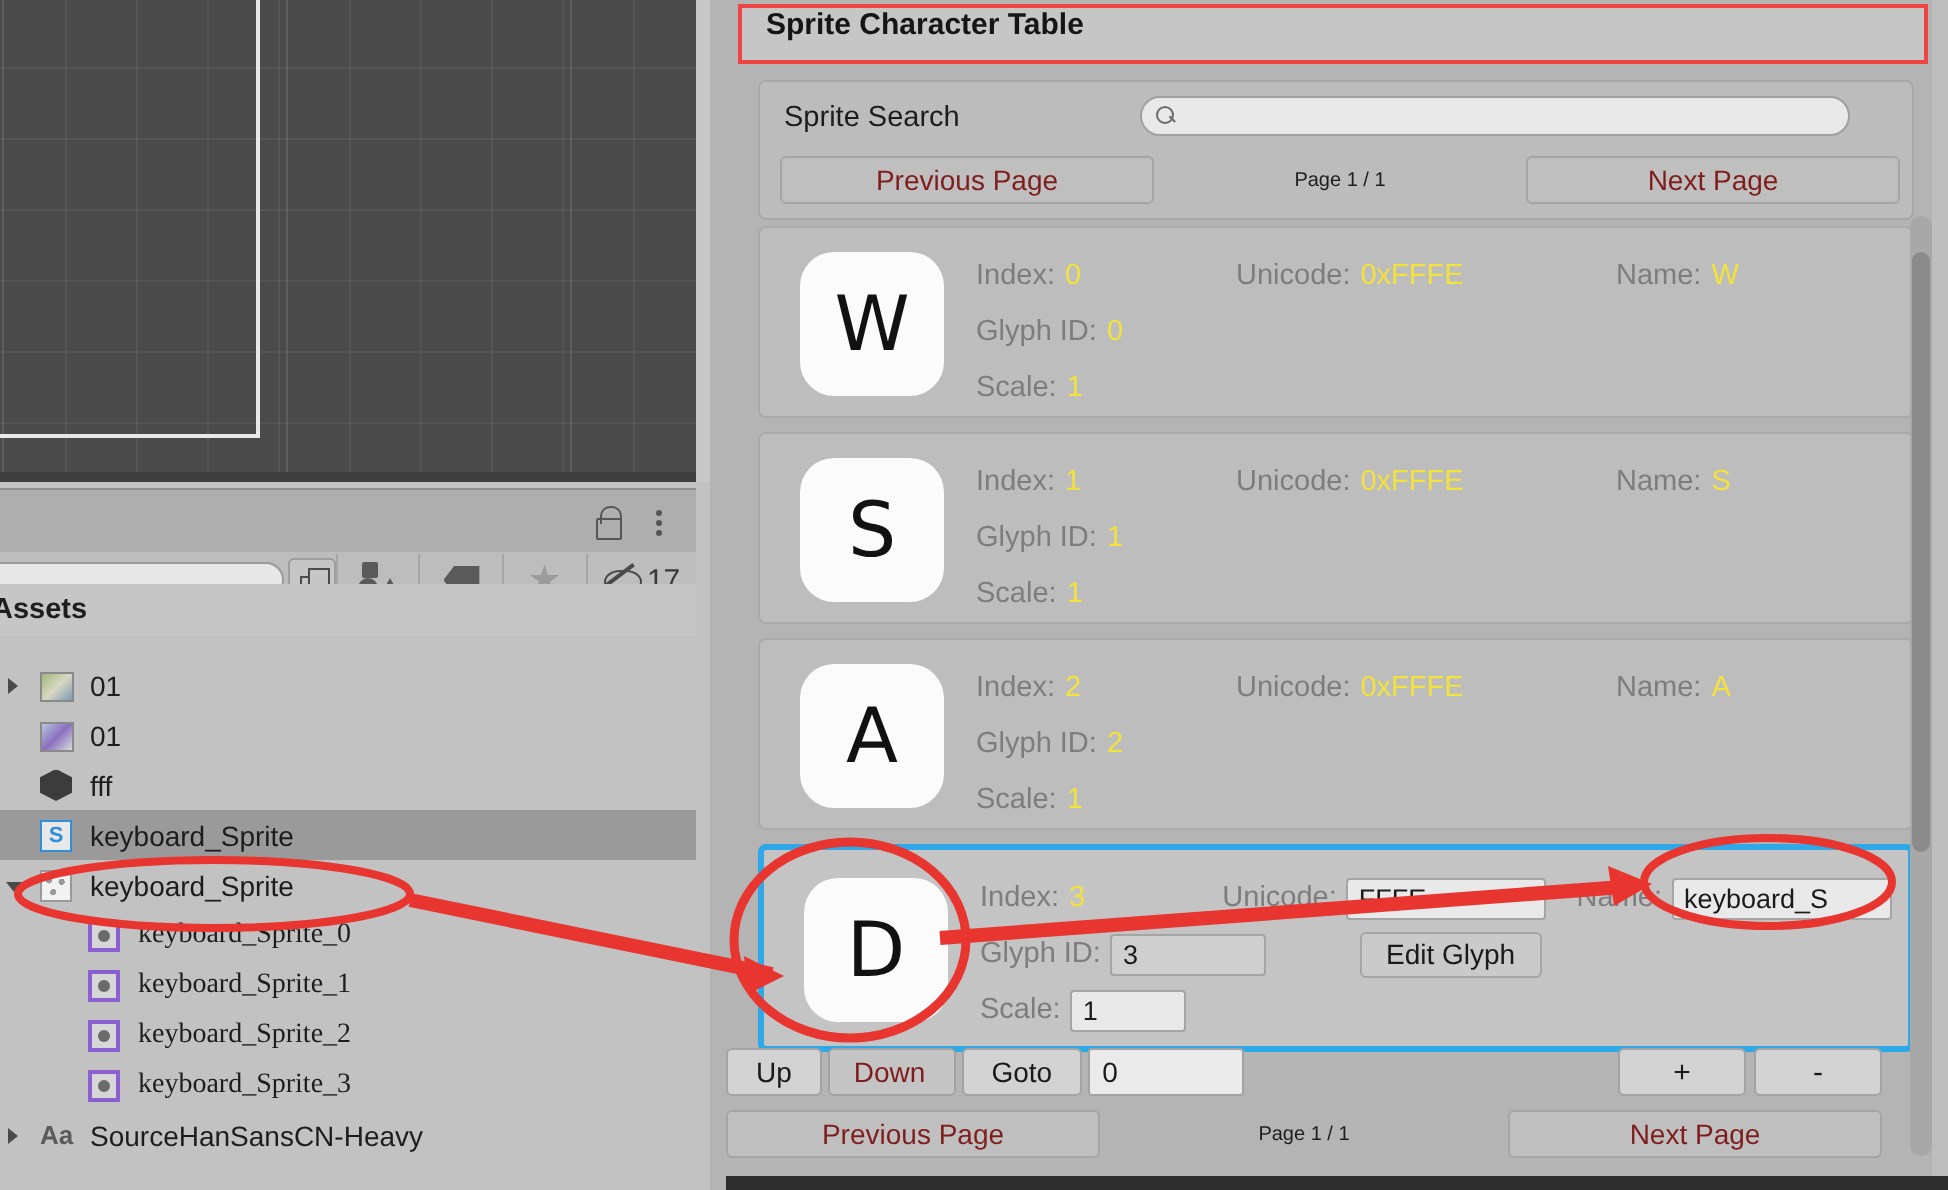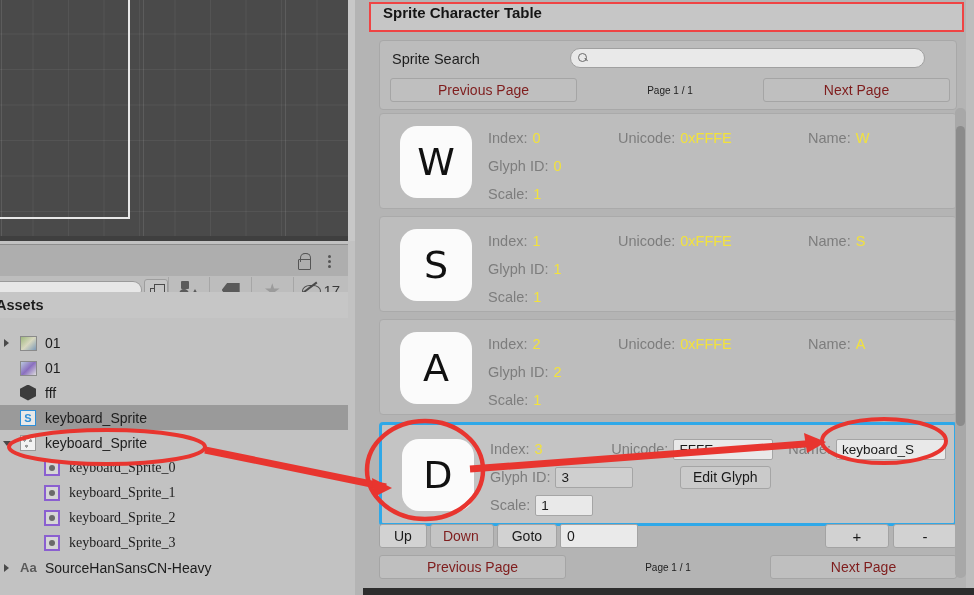--- a/index.html
+++ b/index.html
@@ -318,7 +318,7 @@
     font-family:"Liberation Sans", sans-serif;
   }
 
-  #bottom-bar { position:absolute; left:16px; top:523px; width:578px; }
+  #bottom-bar { position:absolute; left:0; top:523px; width:578px; }
   #bottom-row1 { display:flex; align-items:center; height:26px; }
   .sm-btn {
     height:24px; padding:0 14px; background:#d2d2d2;

